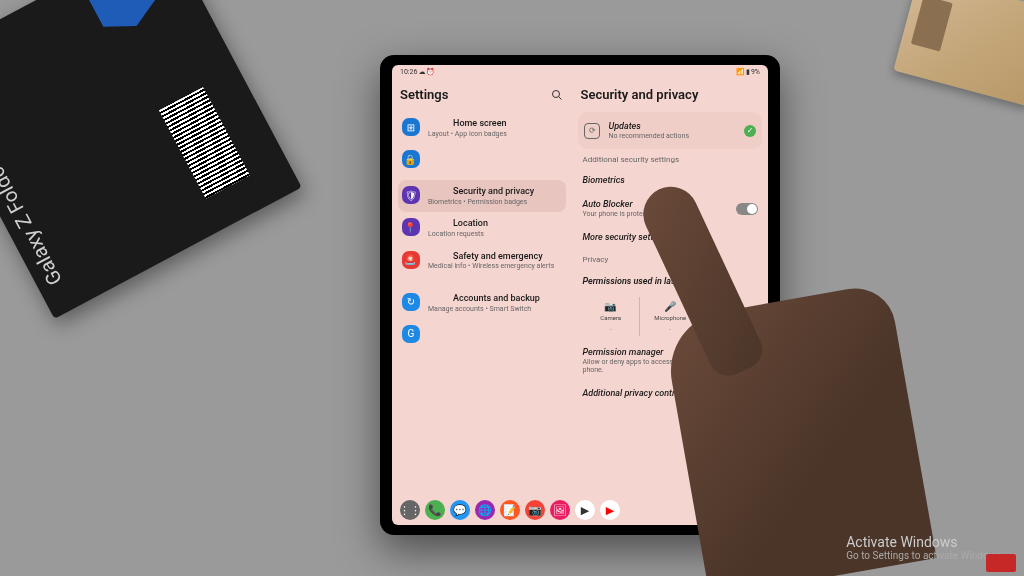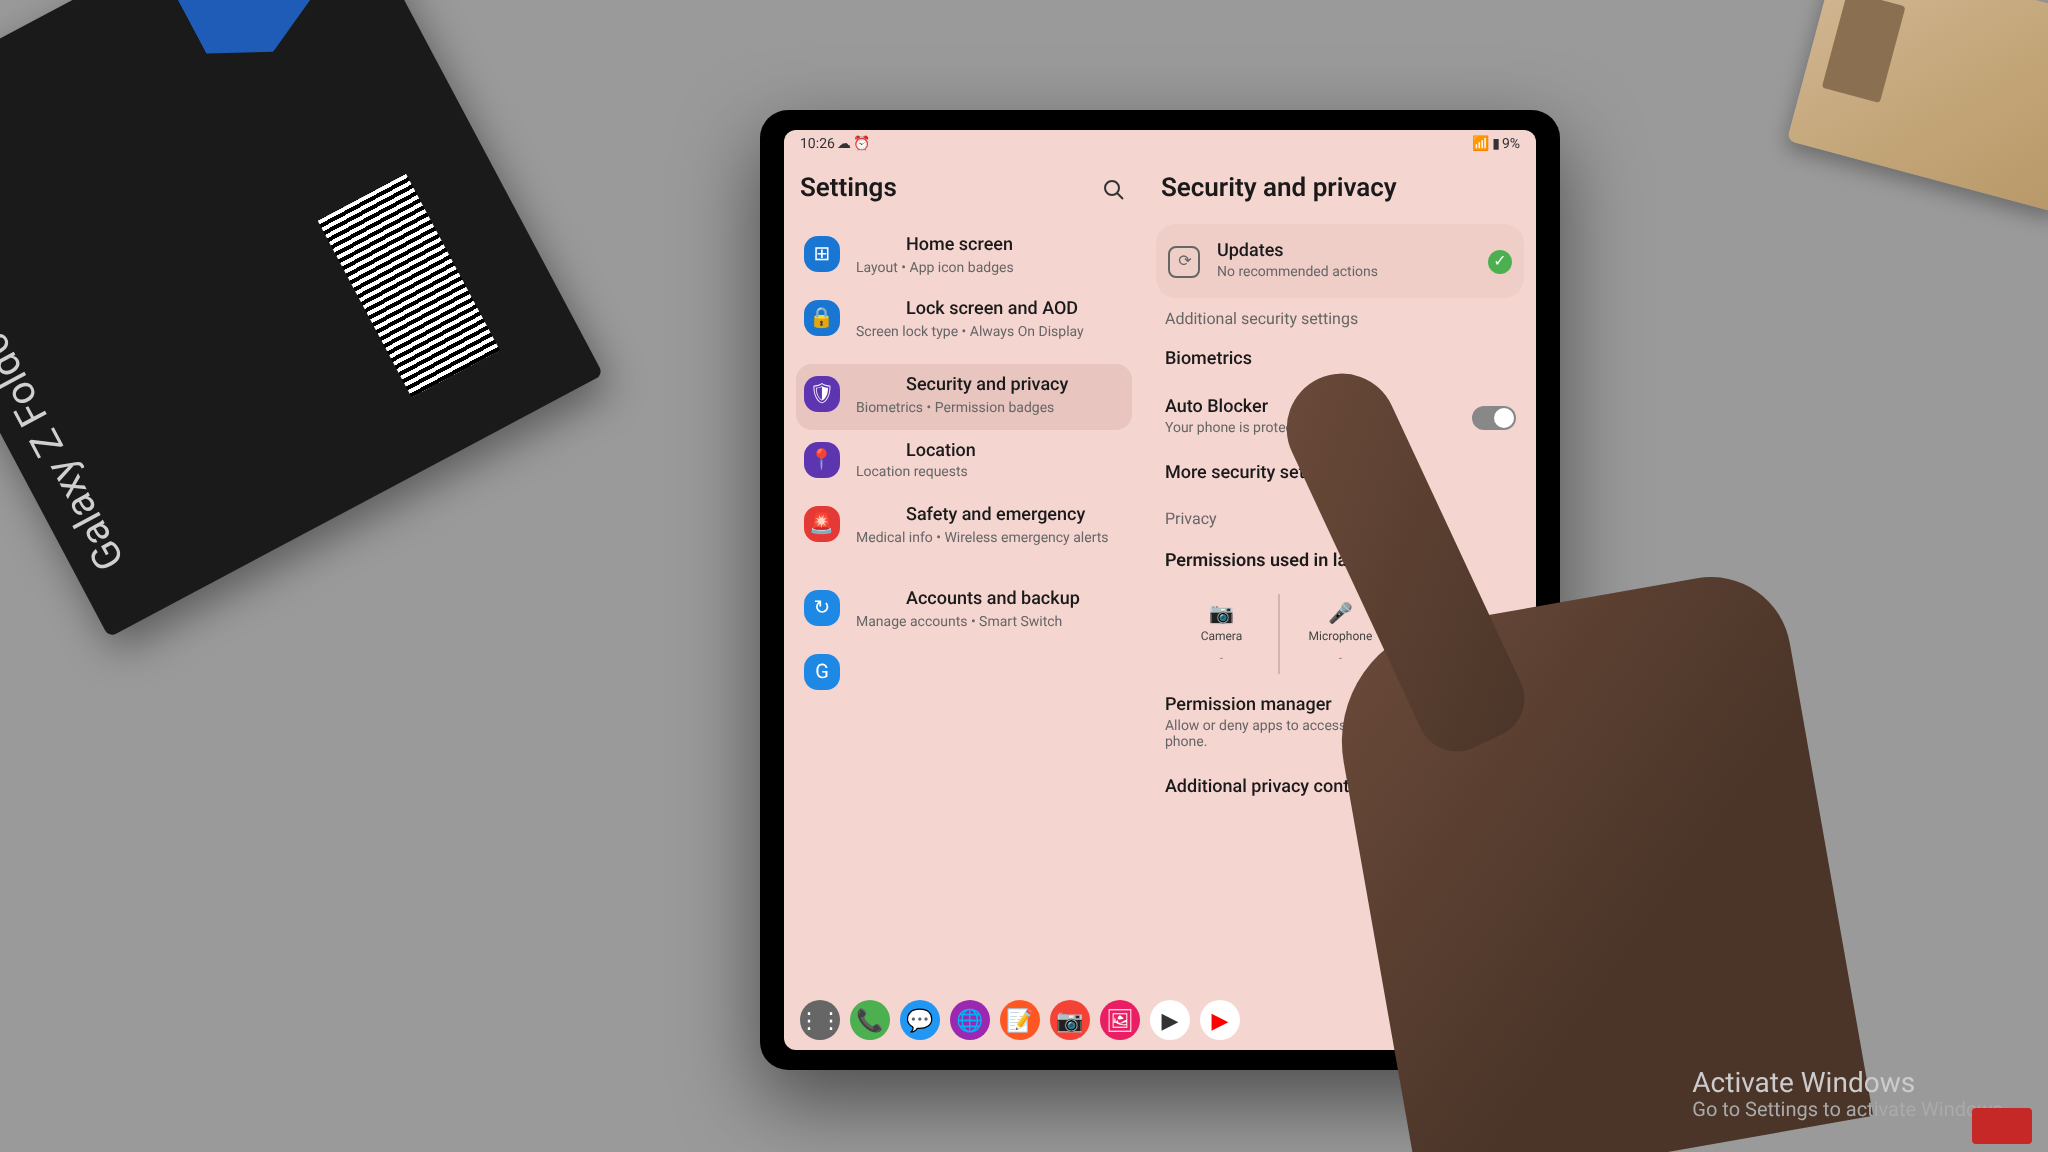--- a/index.html
+++ b/index.html
@@ -219,6 +219,7 @@
     font-size: 9px;
     font-weight: 500;
     color: #1a1a1a;
+    font-style: italic;
   }
   
   .right-subtitle {

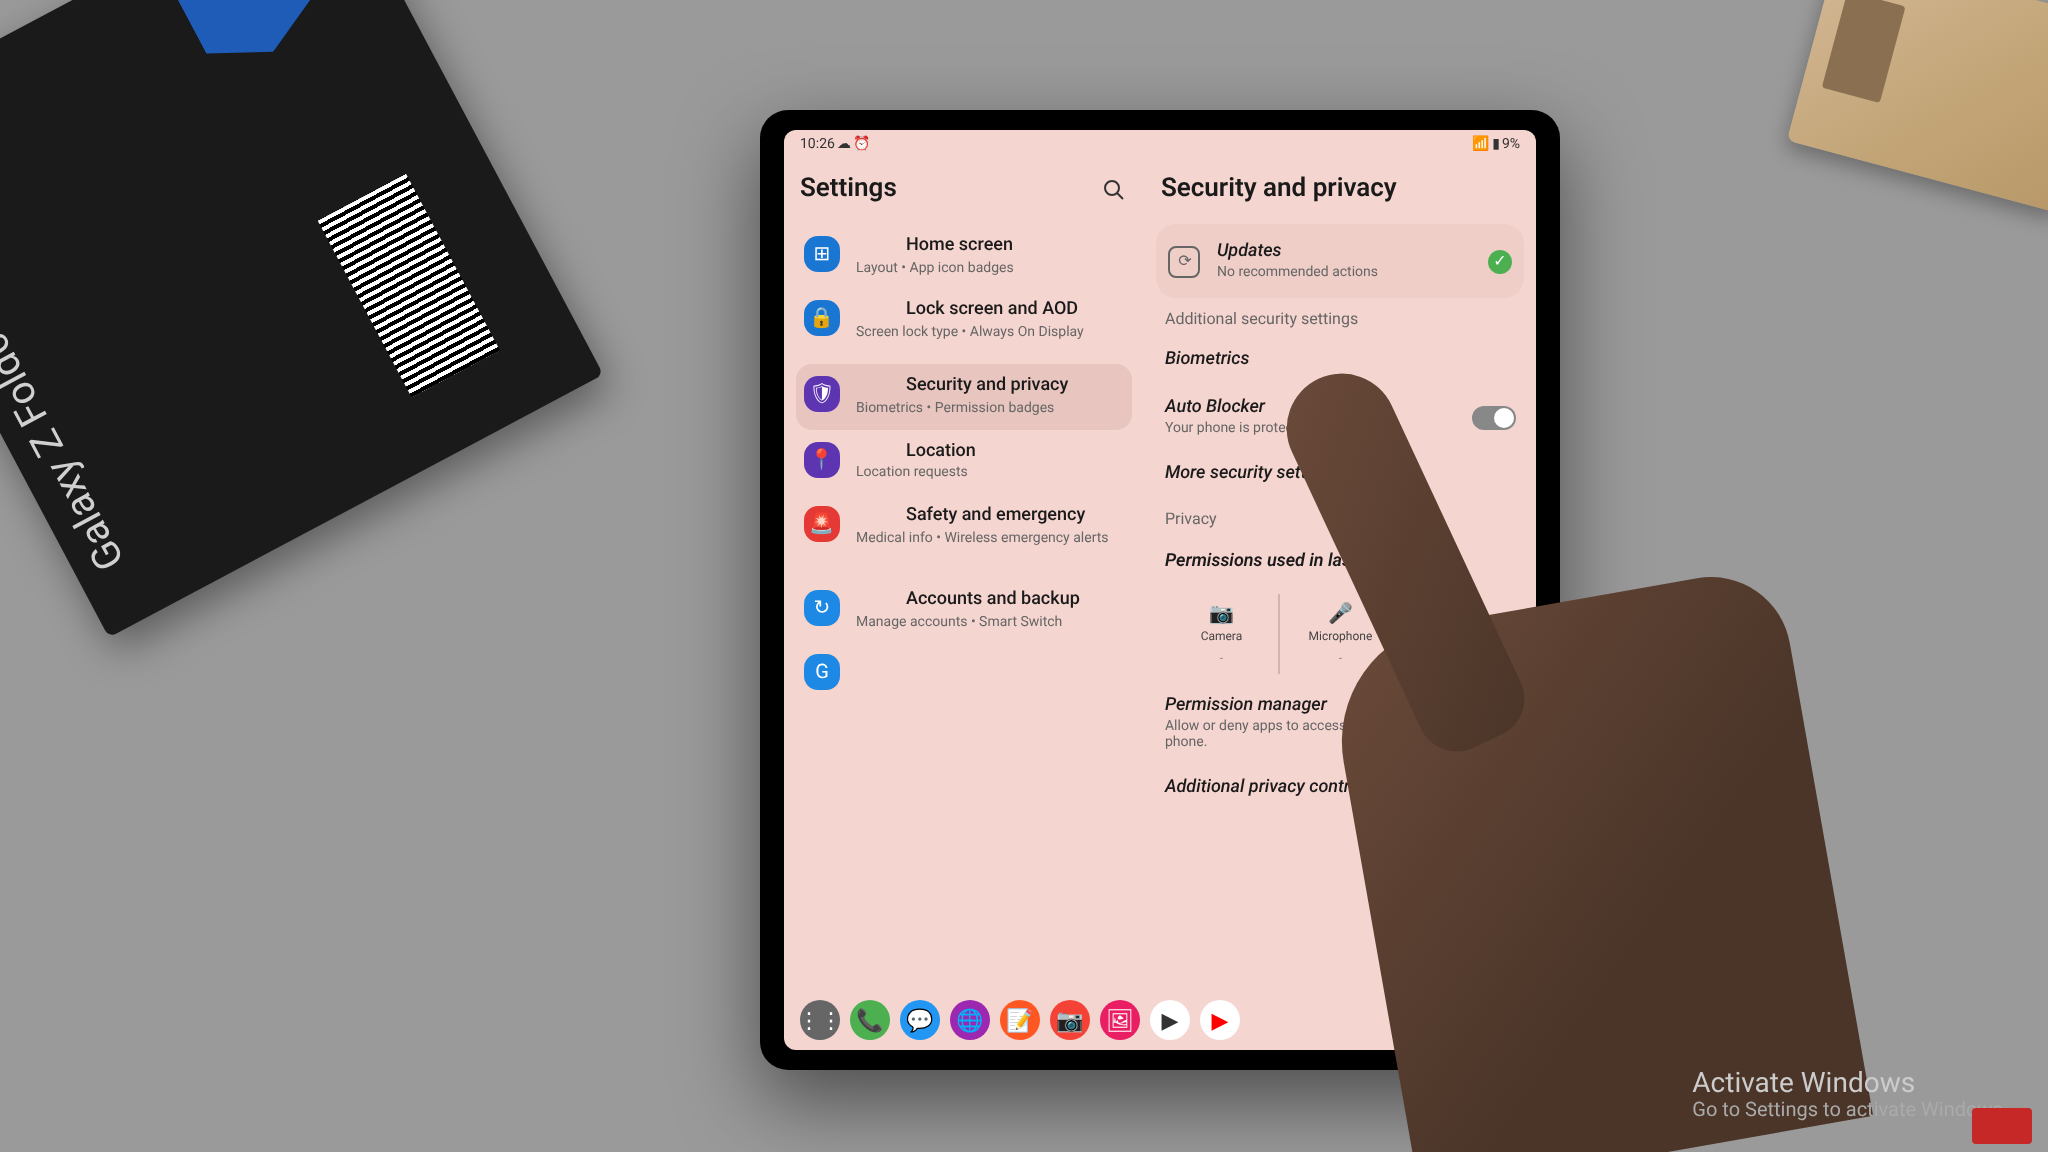--- a/index.html
+++ b/index.html
@@ -447,10 +447,6 @@
 
         <div class="settings-item">
           <div class="item-icon" style="background:#1976d2">🔒</div>
-          <div class="item-content">
-            <div class="item-title">Lock screen and AOD</div>
-            <div class="item-subtitle">Screen lock type • Always On Display</div>
-          </div>
         </div>
 
         <div style="height:6px"></div>

